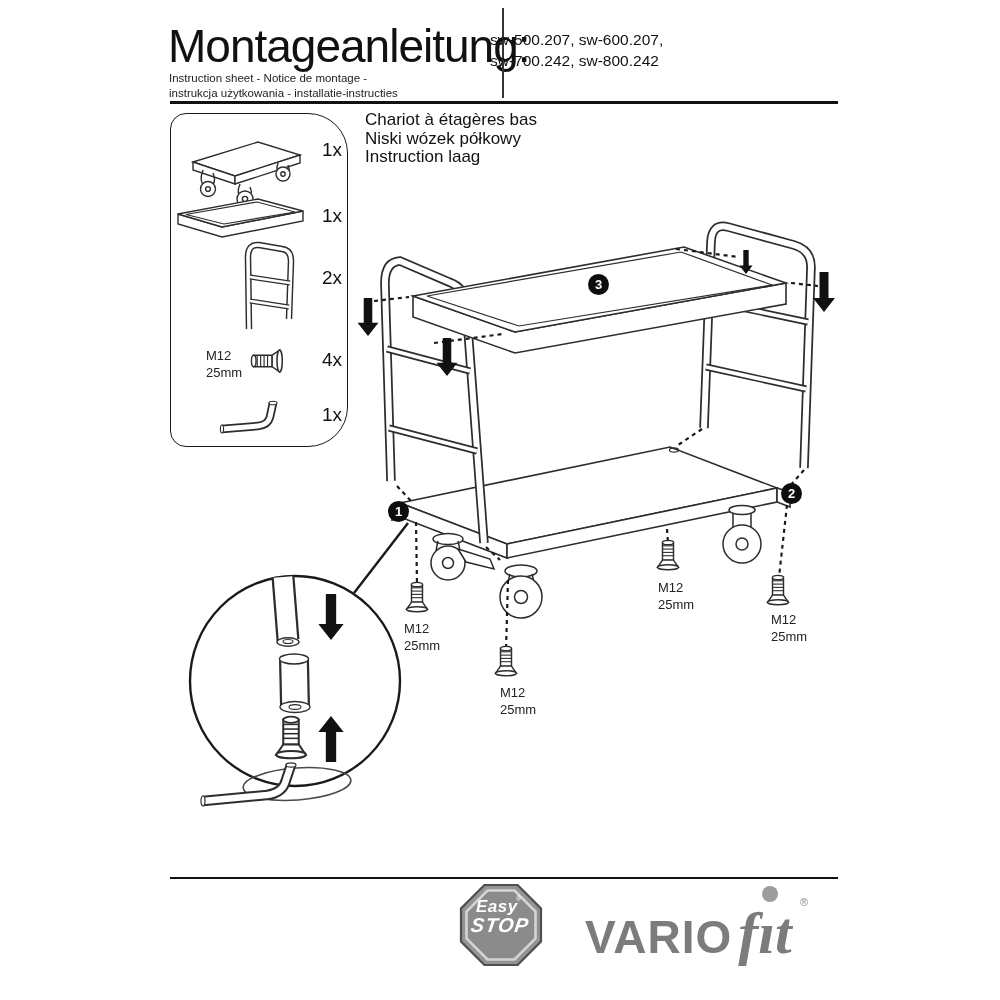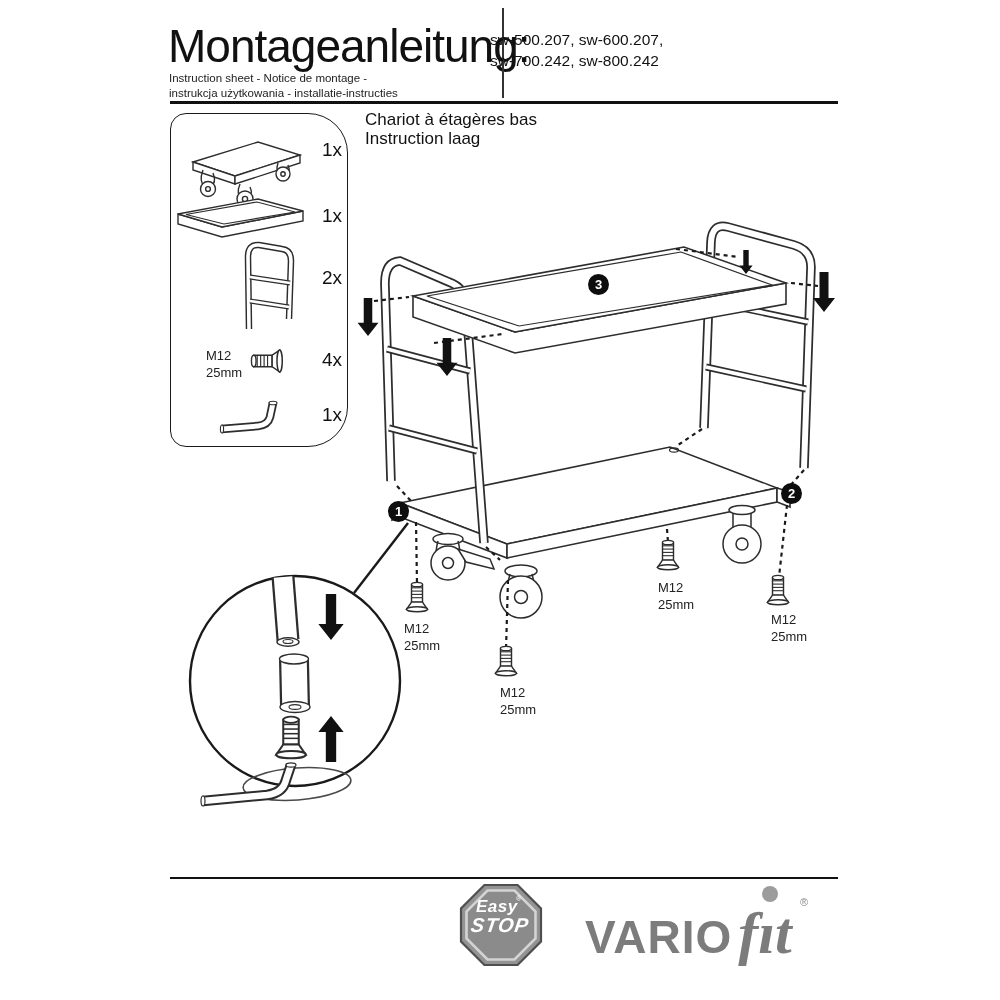--- a/index.html
+++ b/index.html
@@ -69,6 +69,7 @@
 
 <div class="abs" id="product-block">
   <div class="translation">Chariot à étagères bas</div>
+  <div class="translation">Niski wózek półkowy</div>
   <div class="translation">Instruction laag</div>
 </div>
 

